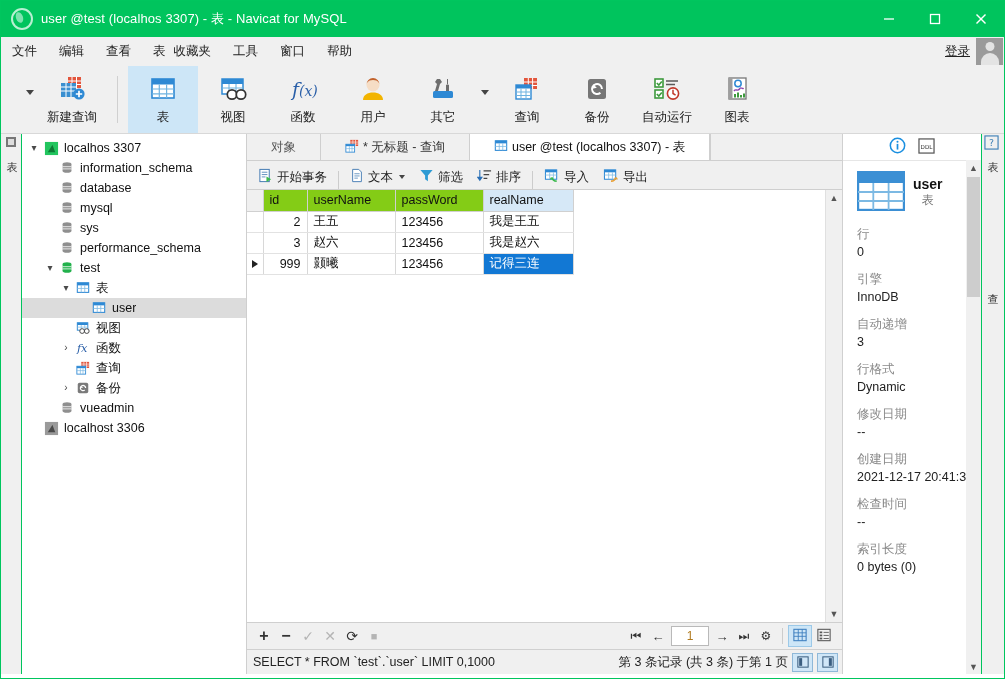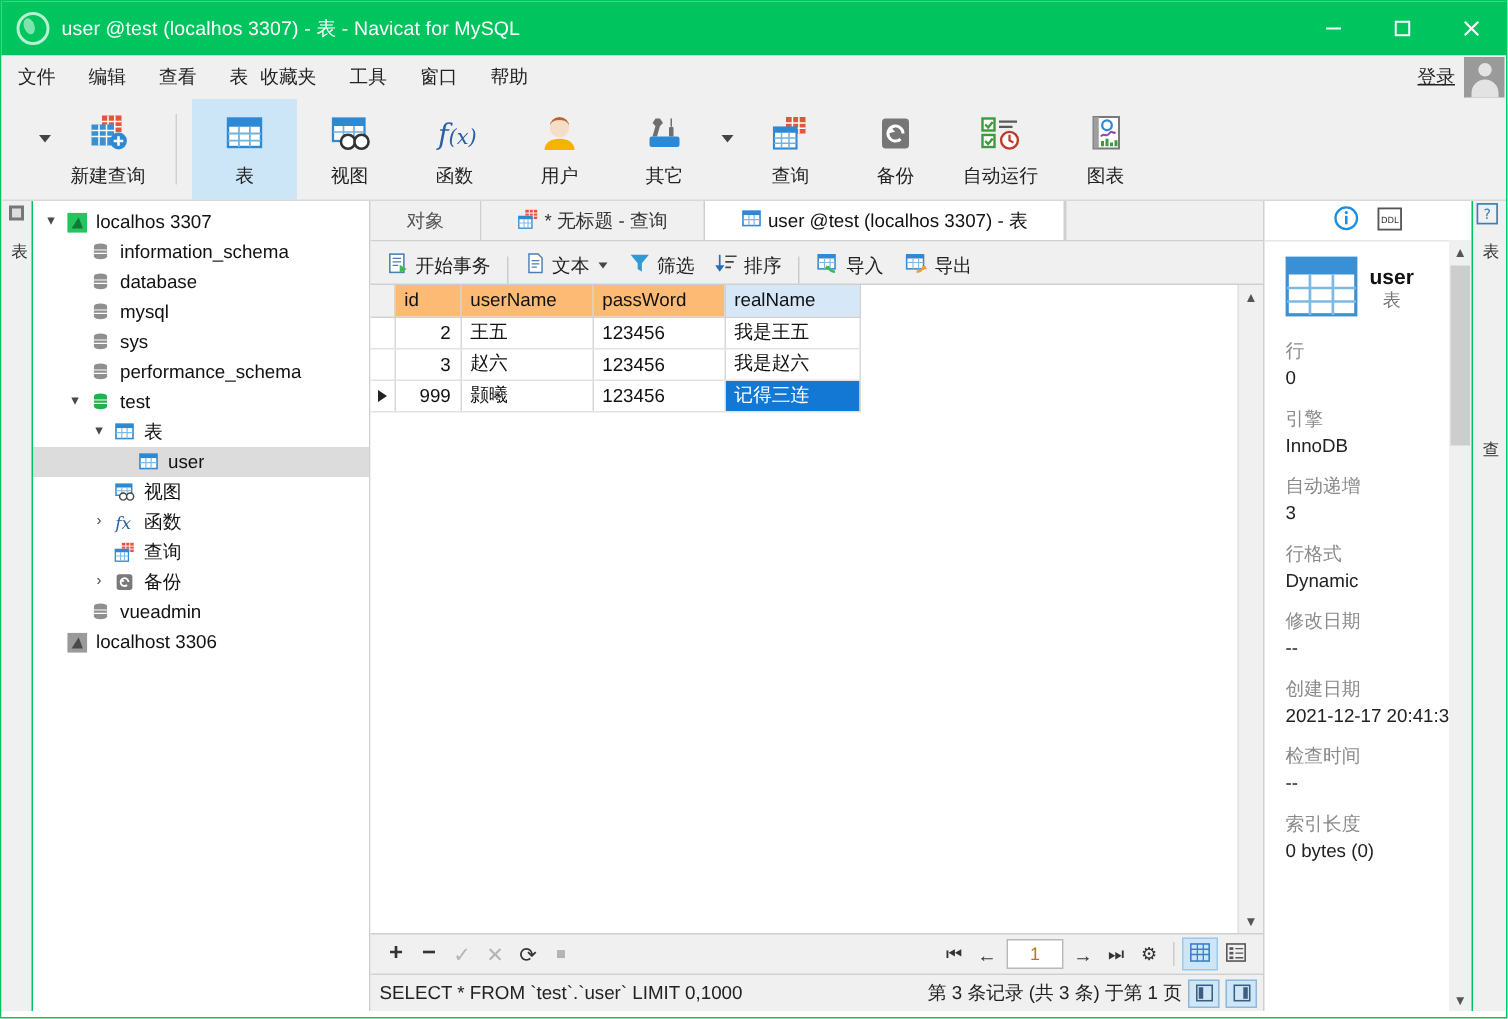--- a/index.html
+++ b/index.html
@@ -186,7 +186,7 @@
   .gridarea { flex: 1 1 auto; min-width: 0; overflow: hidden; position: relative; }
   table.dg { border-collapse: collapse; table-layout: fixed; }
   table.dg th {
-    background: #fdba74; border-right: 1px solid #d0d0d0; border-bottom: 1px solid #d0d0d0;
+    background: #84cc16; border-right: 1px solid #d0d0d0; border-bottom: 1px solid #d0d0d0;
     font-weight: normal; font-size: 12.5px; color: #111;
     text-align: left; padding: 0 6px; height: 21px; box-sizing: border-box;
   }

